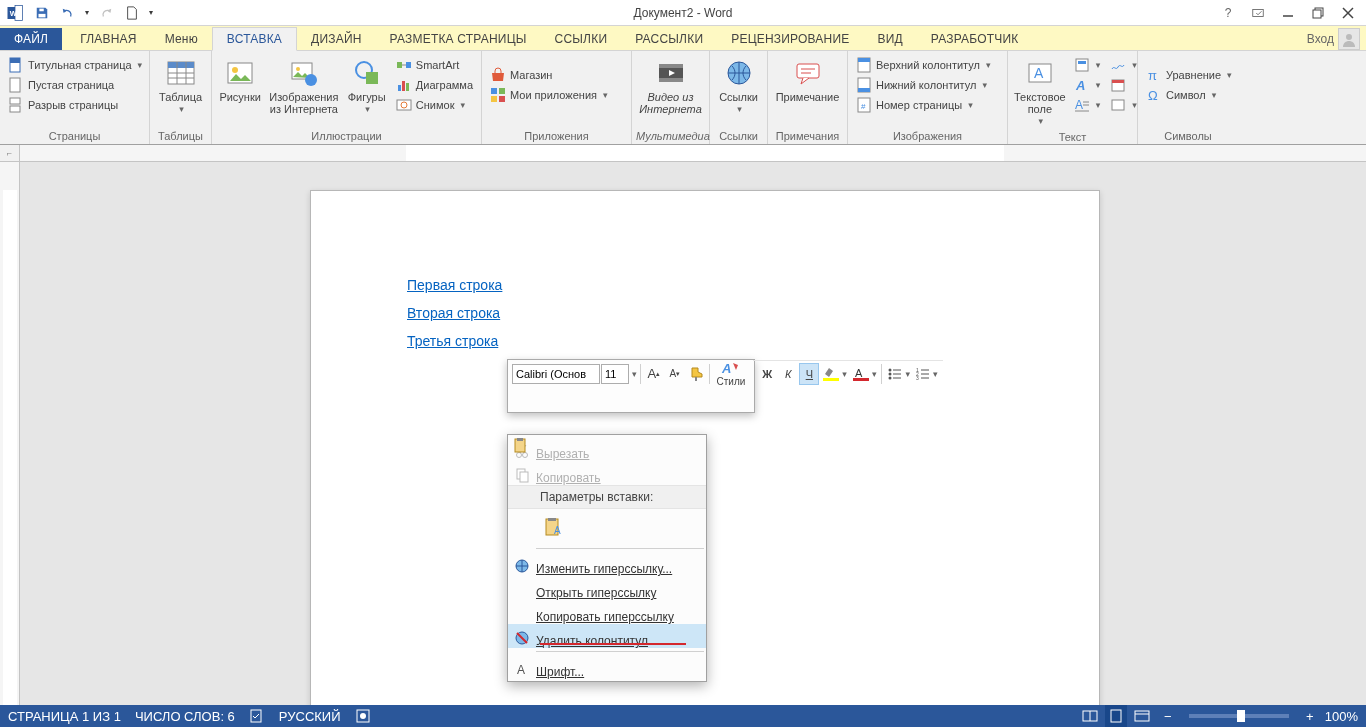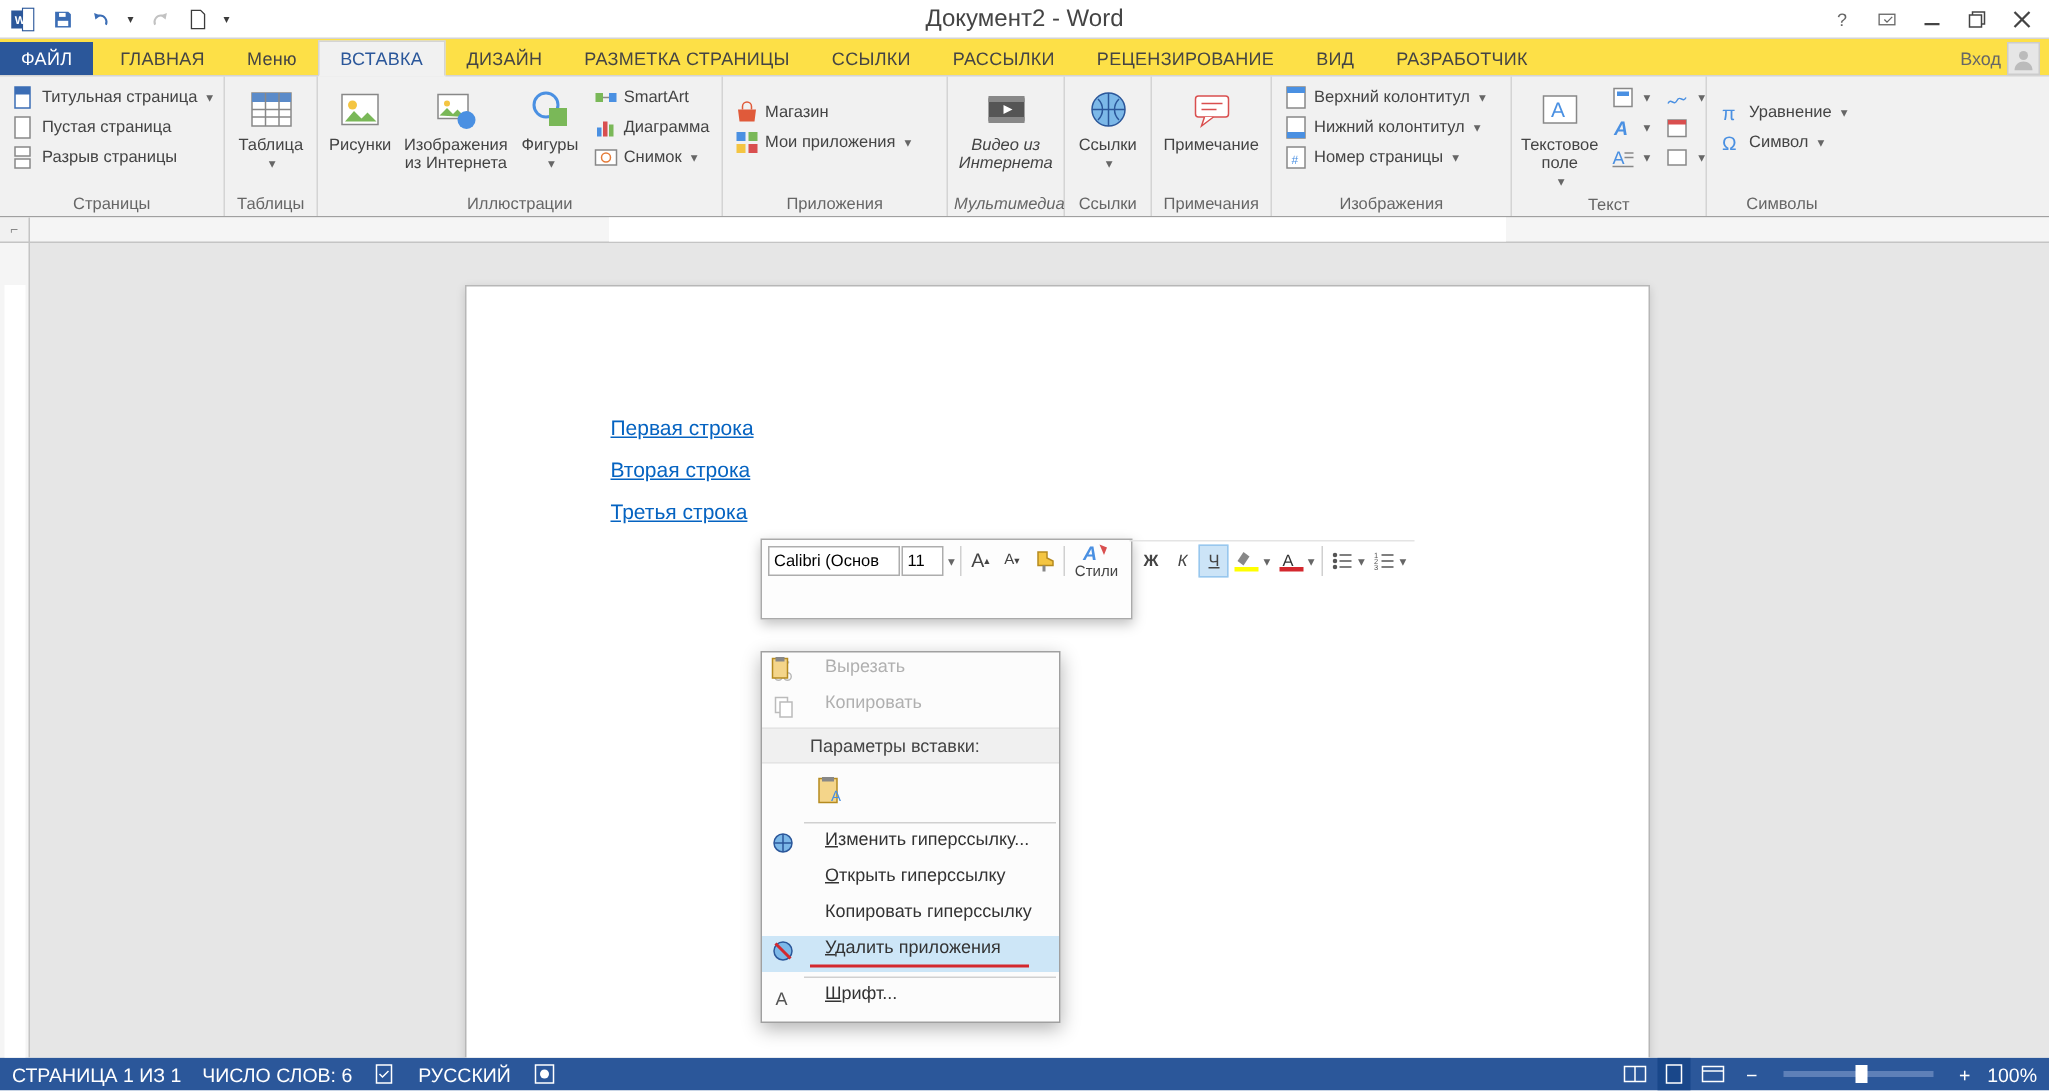--- a/index.html
+++ b/index.html
@@ -12,7 +12,7 @@
 .qat { display: flex; align-items: center; gap: 2px; }
 .qat .qbtn { width: 24px; height: 24px; display: flex; align-items: center; justify-content: center; color:#3b3b3b; cursor:pointer; }
 .qat .qbtn.disabled { color:#c2c2c2; }
-.title-center { position:absolute; left:0; right:0; text-align:center; pointer-events:none; font-size:16px; color:#444; }
+.title-center { position:absolute; left:0; right:0; text-align:center; pointer-events:none; font-size:12px; color:#444; }
 .title-right { margin-left:auto; display:flex; align-items:center; gap:2px; padding-right:4px; }
 .title-right .tbtn { width:28px; height:26px; display:flex; align-items:center; justify-content:center; color:#666; cursor:pointer; }
 

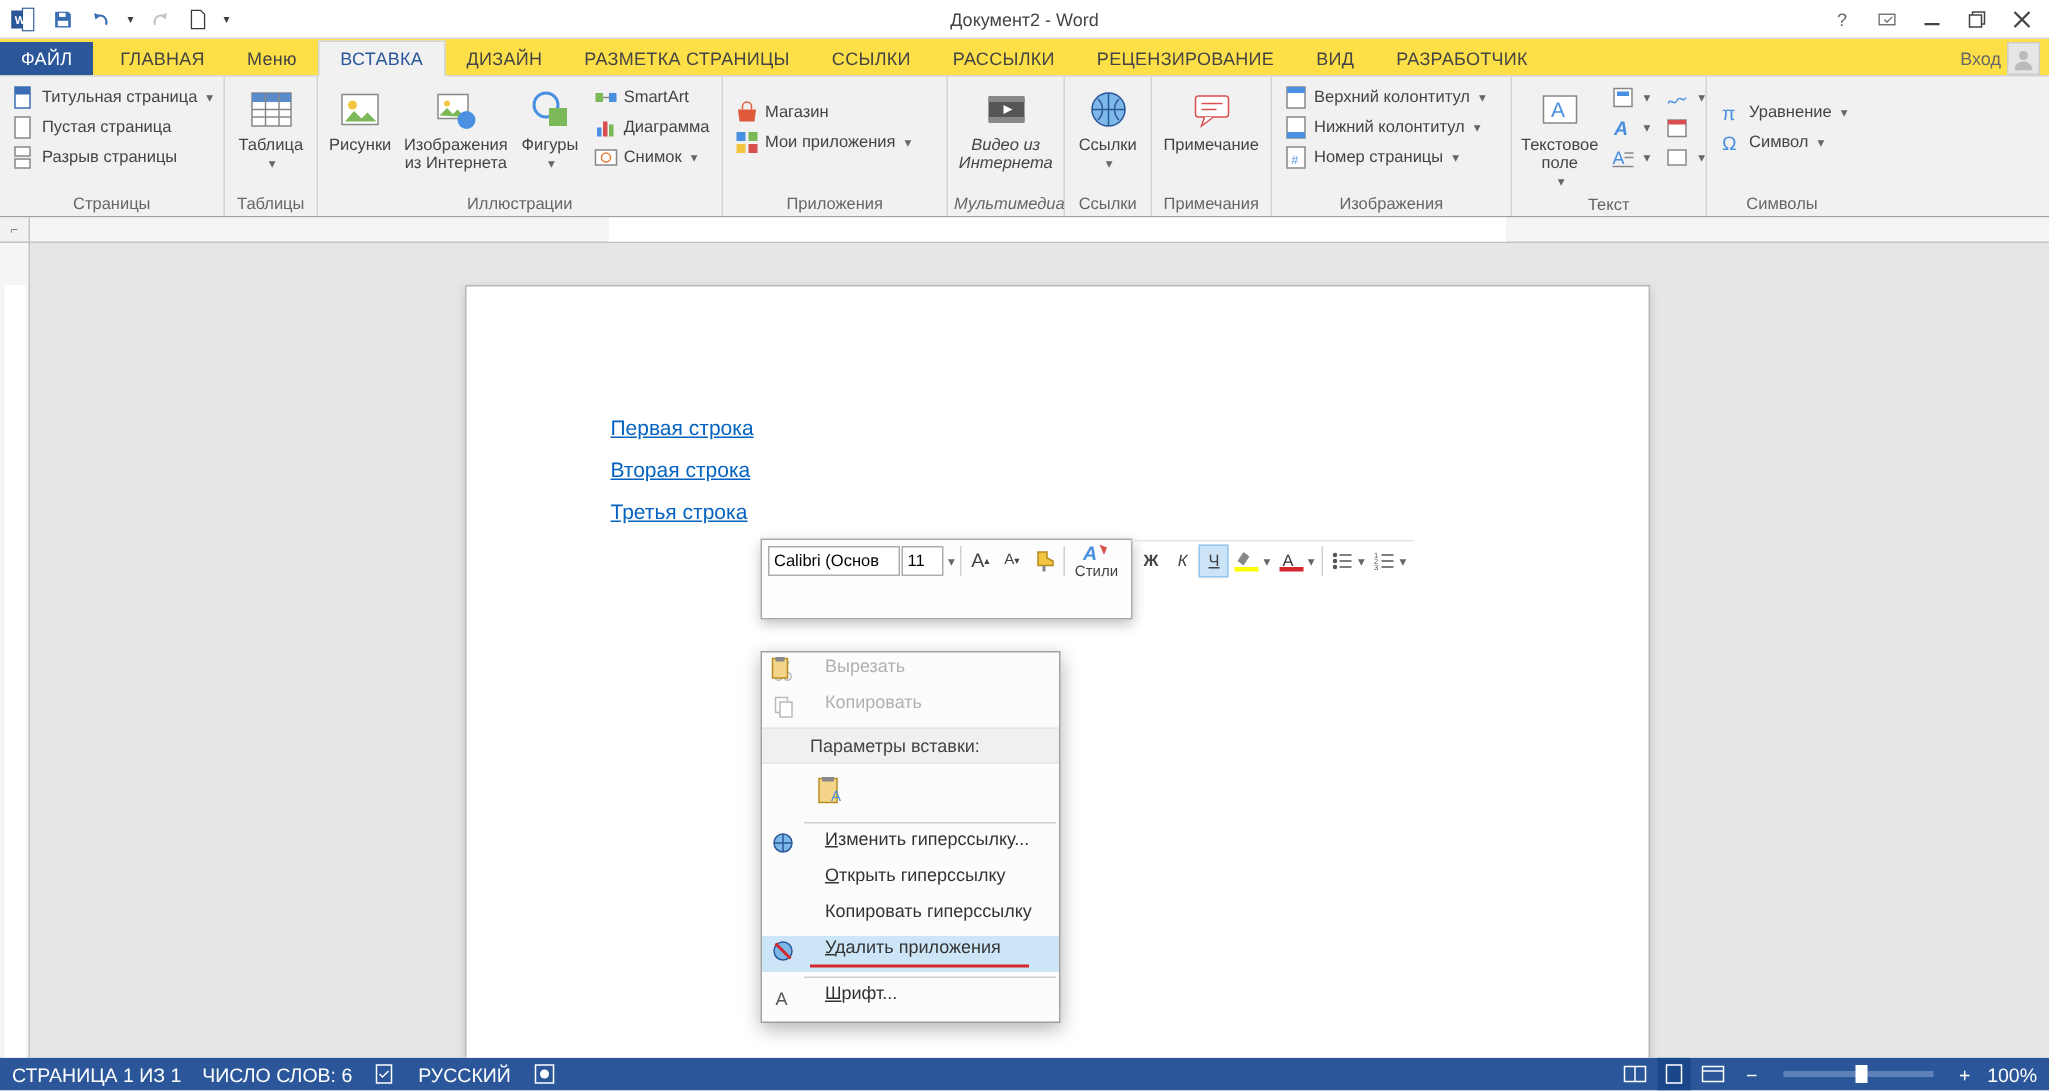--- a/index.html
+++ b/index.html
@@ -17,7 +17,7 @@
 .title-right .tbtn { width:28px; height:26px; display:flex; align-items:center; justify-content:center; color:#666; cursor:pointer; }
 
 
-.ribbon-tabs { height: 24px; background:#fde047; display:flex; align-items:flex-end; position:relative; }
+.ribbon-tabs { height: 24px; background:#fef9c3; display:flex; align-items:flex-end; position:relative; }
 .rtab { padding: 4px 14px 4px 14px; font-size:12px; color:#444; cursor:pointer; text-transform:uppercase; letter-spacing:0.2px; }
 .rtab.file { background:#2b579a; color:#fff; margin-right:4px; }
 .rtab.active { color:#2b579a; border:1px solid #d4d4d4; border-bottom:1px solid #f1f1f1; background:#f1f1f1; position:relative; top:1px; }

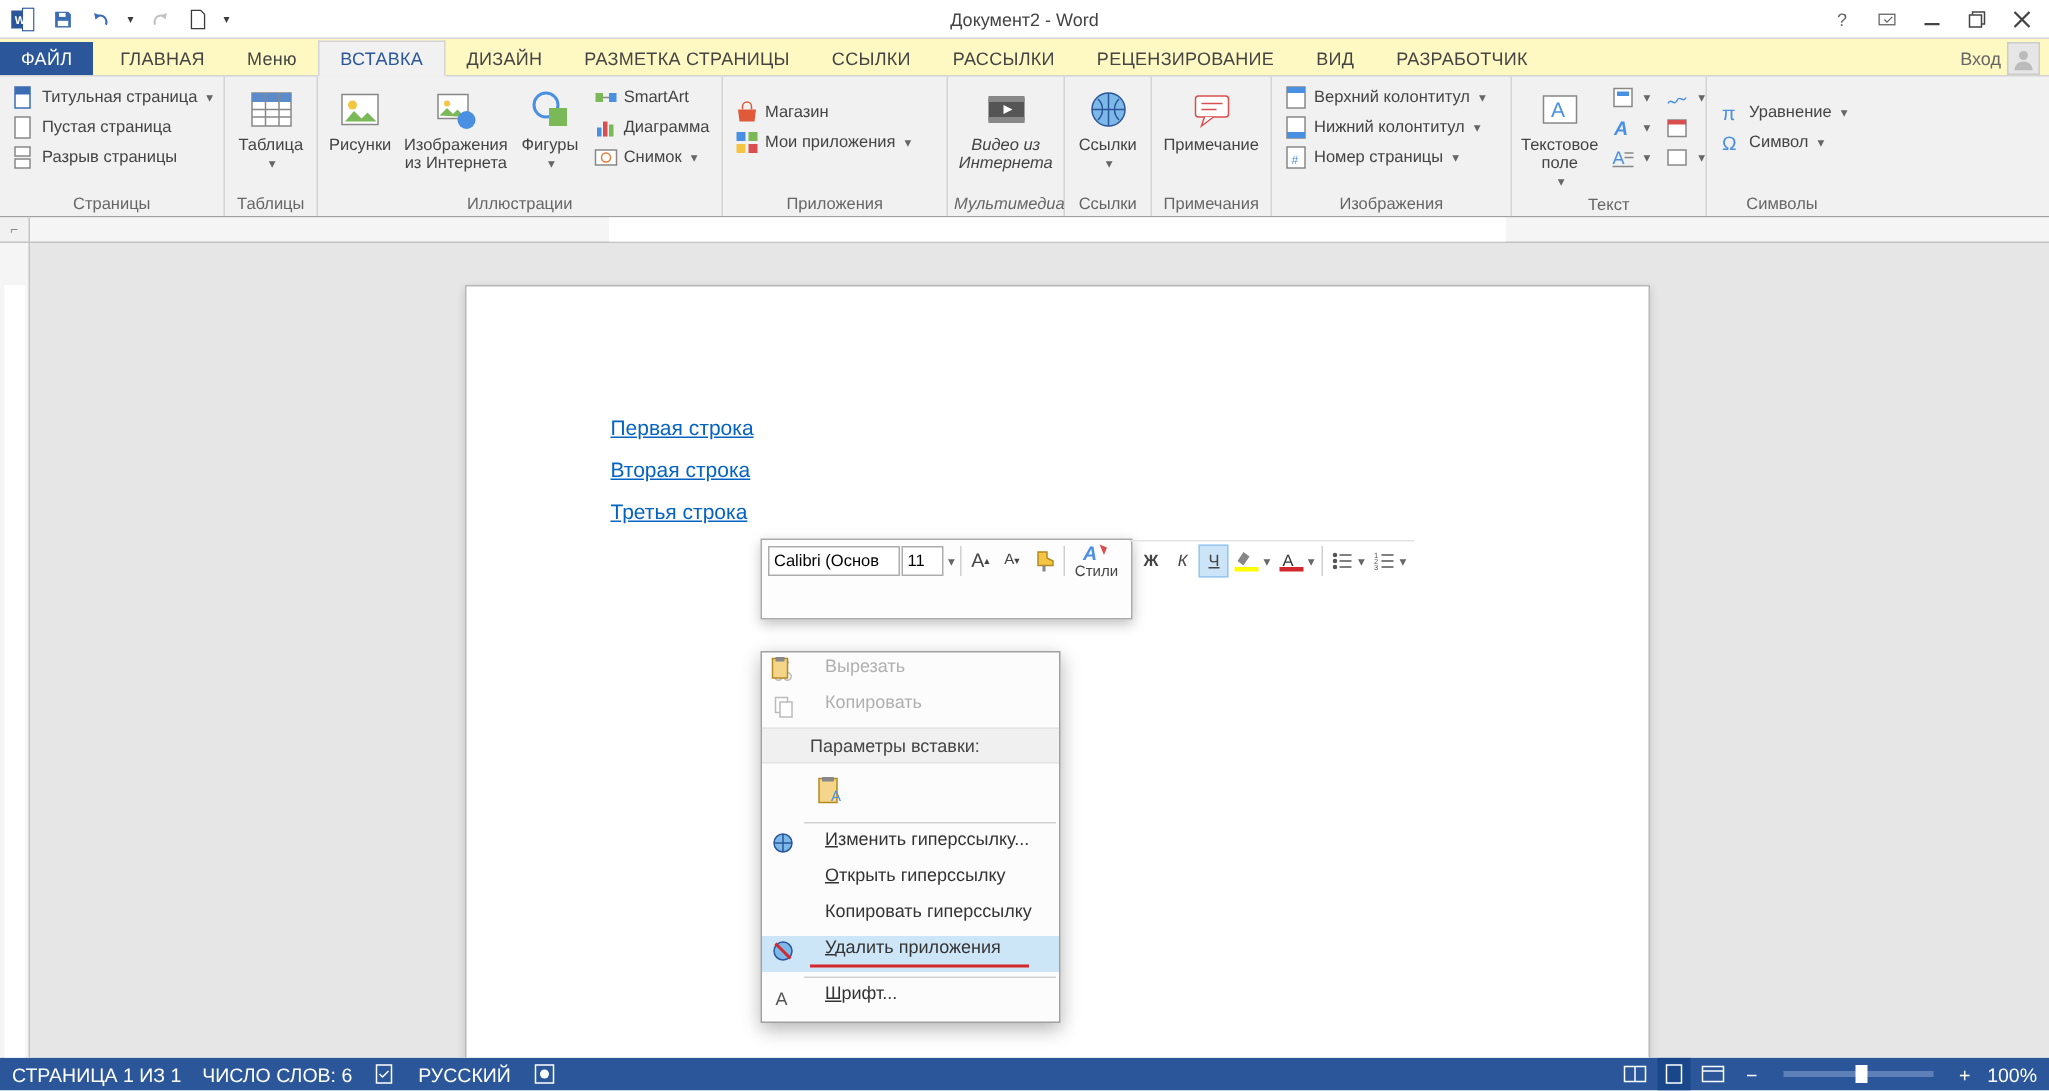--- a/index.html
+++ b/index.html
@@ -60,7 +60,7 @@
 
 
 .context-menu { position:absolute; left:487px; top:272px; width:200px; background:#fcfcfc; border:1px solid #a0a0a0; box-shadow:0 4px 12px rgba(0,0,0,0.3); padding:2px 0; }
-.cm-item { display:flex; align-items:flex-start; height:24px; padding:0 8px 0 4px; gap:18px; font-size:12px; cursor:pointer; color:#333; position:relative;}
+.cm-item { display:flex; align-items:flex-end; height:24px; padding:0 8px 0 4px; gap:4px; font-size:12px; cursor:pointer; color:#333; position:relative;text-decoration:underline;}
 .cm-item.disabled { color:#b0b0b0; }
 .cm-item.hover { background:#cde6f7; }
 .cm-item .cm-ico { width:20px; height:20px; display:flex;align-items:center;justify-content:center; flex-shrink:0; }

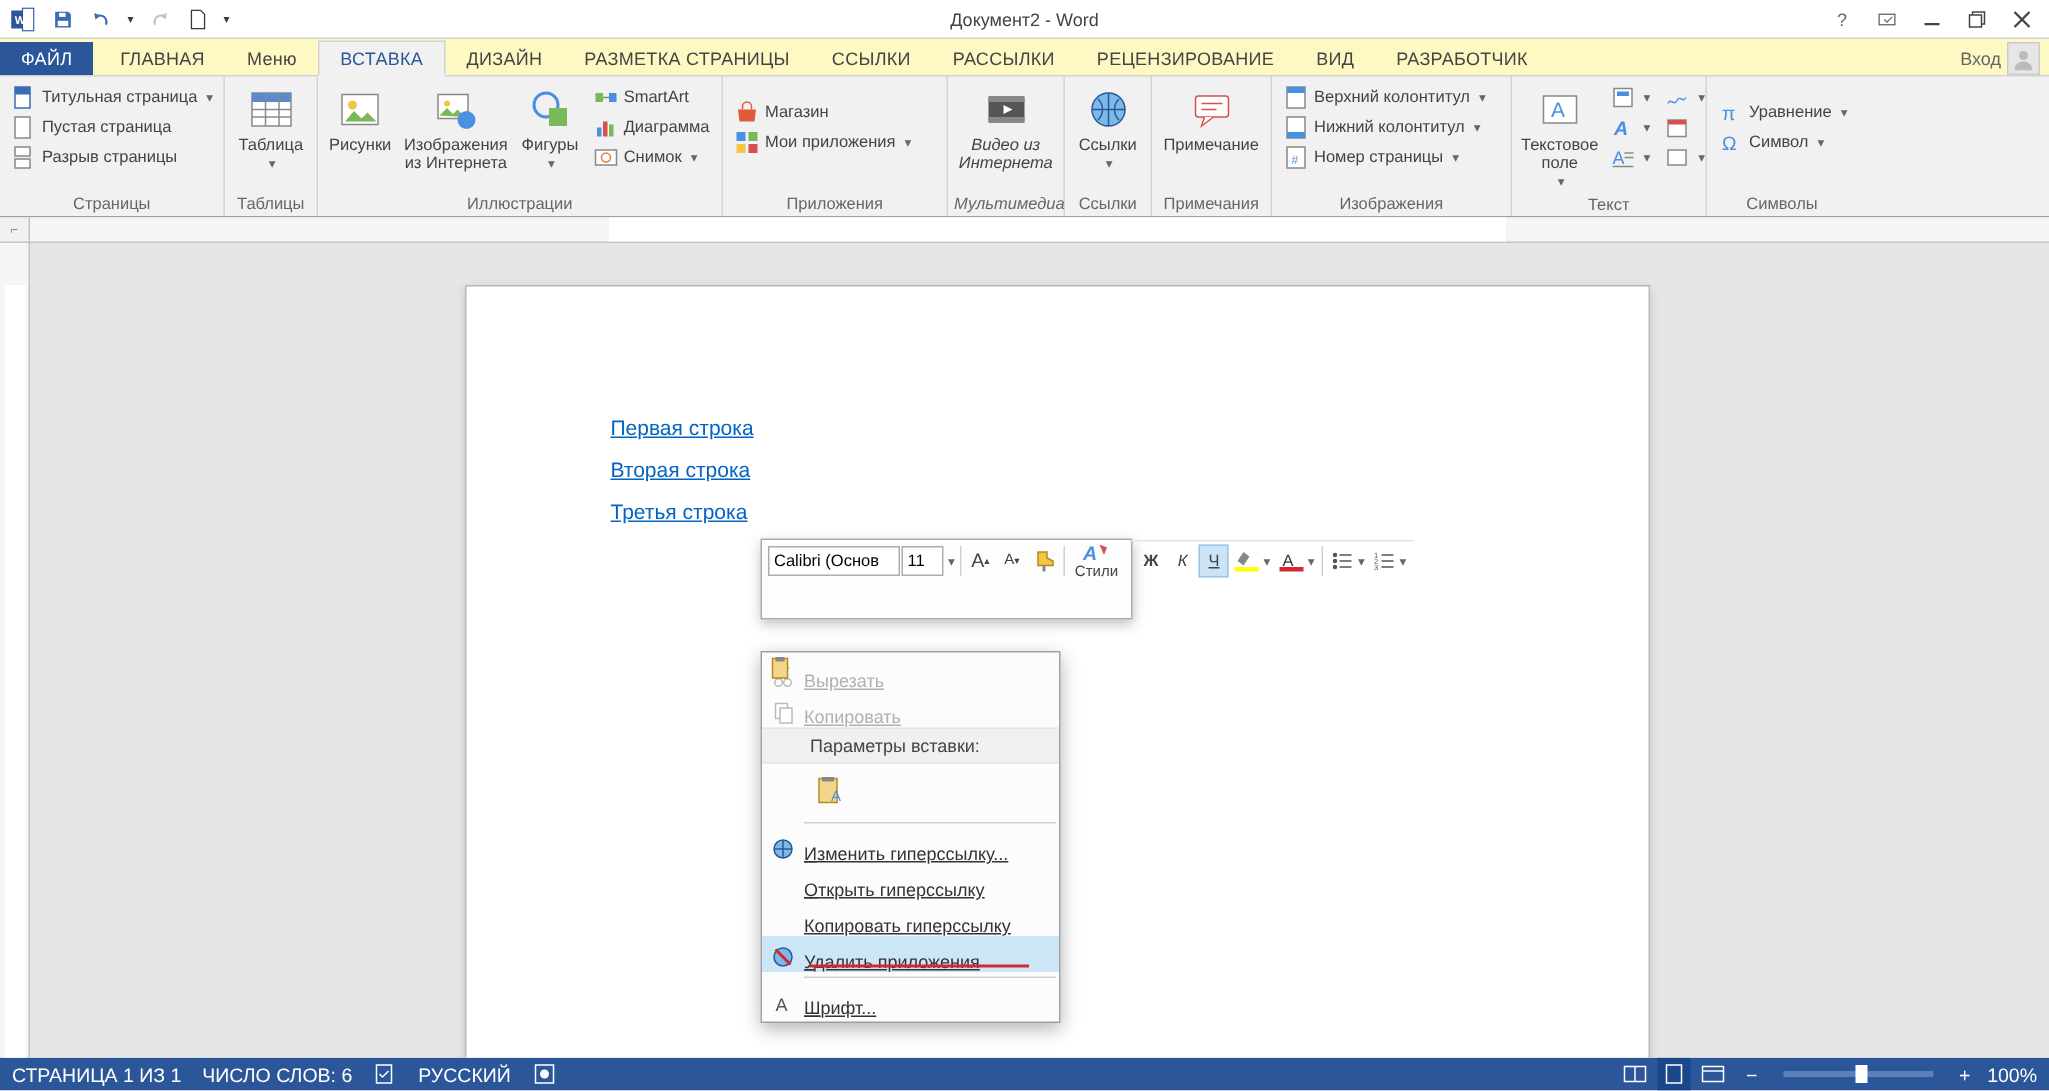--- a/index.html
+++ b/index.html
@@ -661,7 +661,7 @@
                 <line x1="3" y1="3" x2="13" y2="13" stroke="#d4282e" stroke-width="2"></line>
               </svg>
             </span>
-            <span class="cm-text"><u>У</u><span>далить приложения</span></span>
+            <span class="cm-text"><u>У</u><span>далить колонтитул</span></span>
             <div class="red-underline"></div>
           </div>
         <div class="cm-sep"></div>

